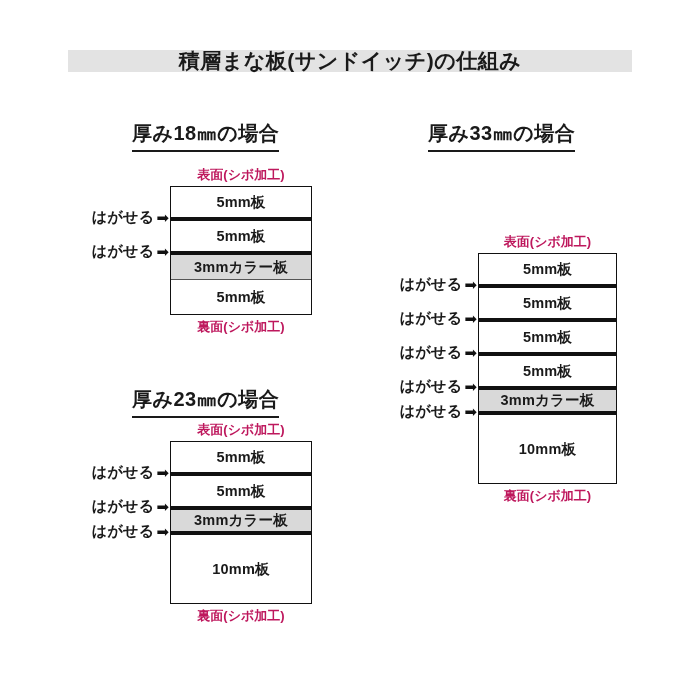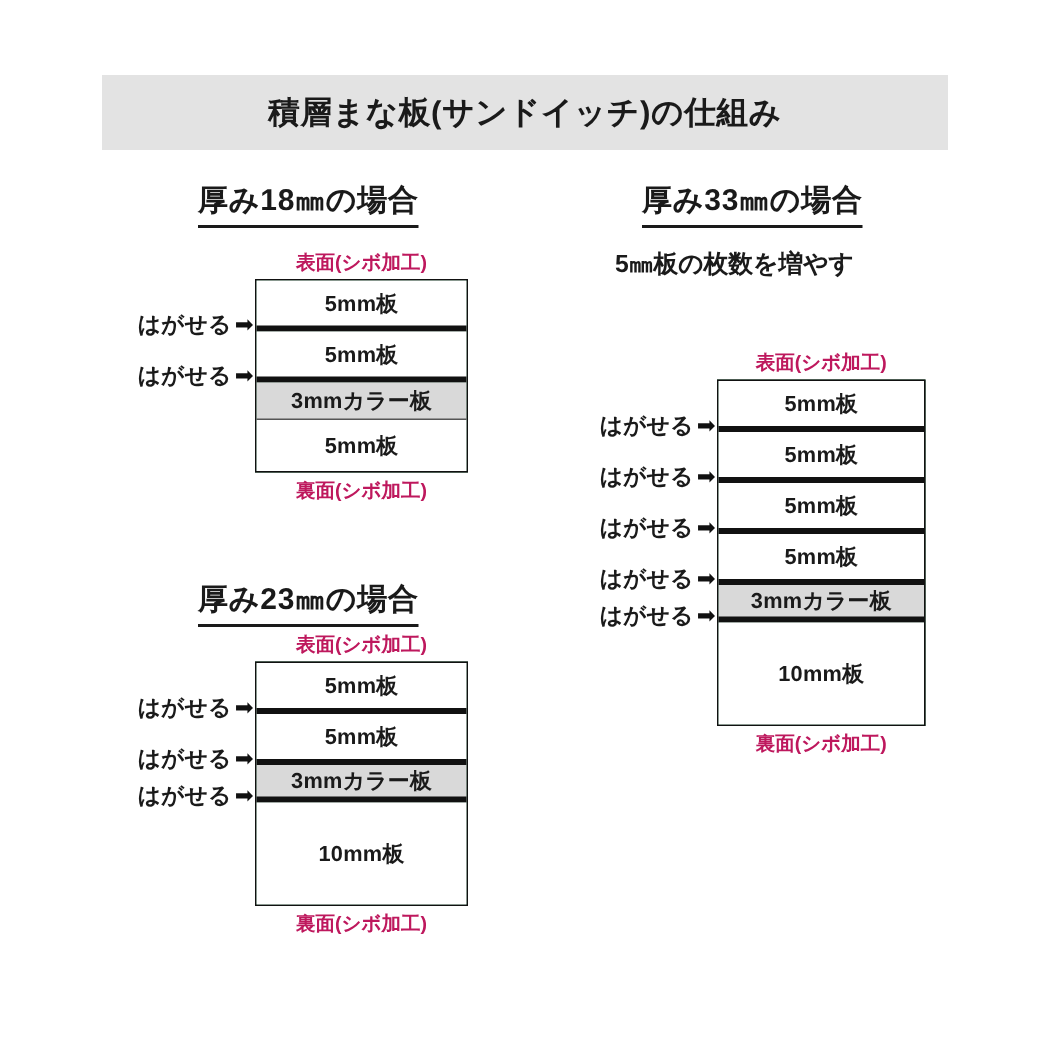--- a/index.html
+++ b/index.html
@@ -23,7 +23,7 @@
     left: 68px;
     top: 50px;
     width: 564px;
-    height: 50px;
+    height: 22px;
     background: #e3e3e3;
     display: flex;
     align-items: center;

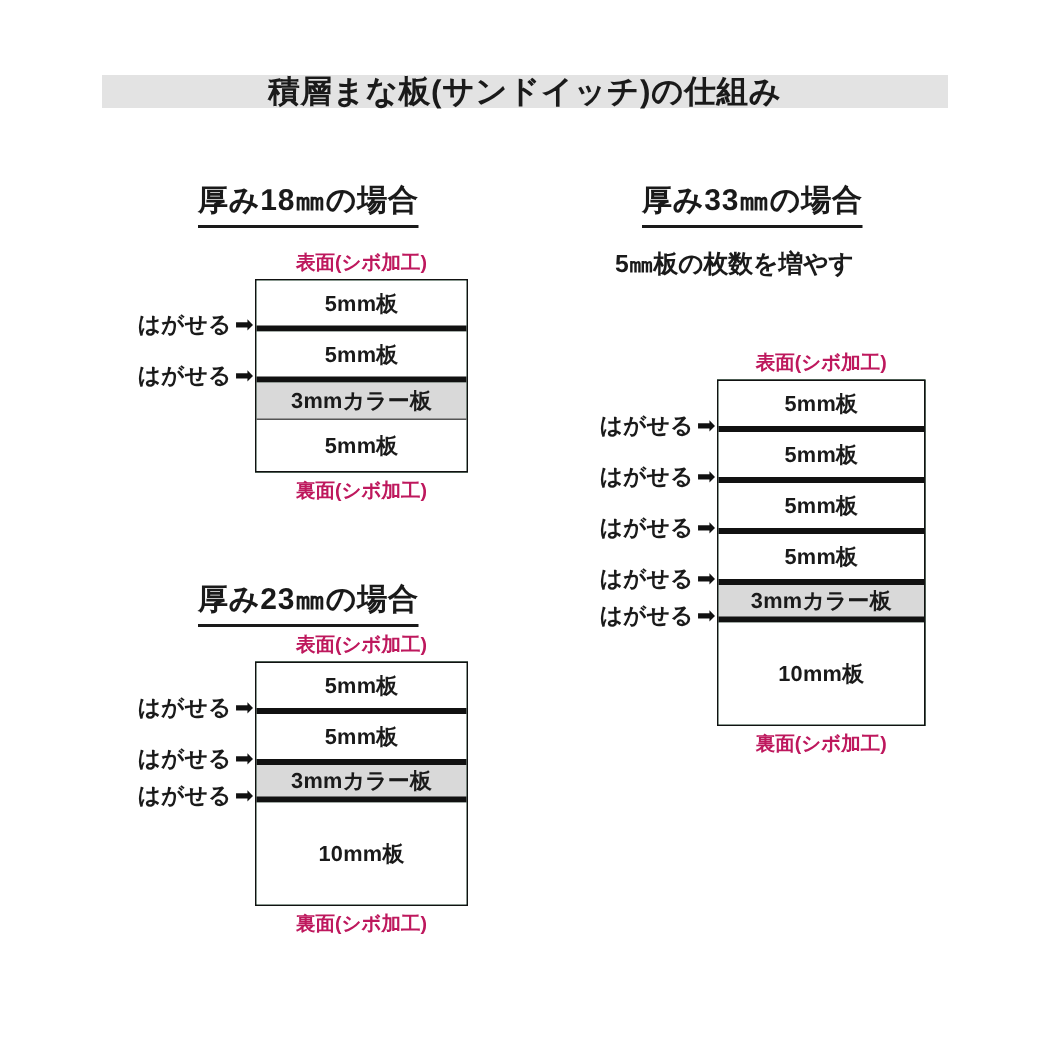--- a/index.html
+++ b/index.html
@@ -198,7 +198,6 @@
 <div class="section-heading" style="left:384px; top:120px;">厚み33㎜の場合</div>
 
 <div class="note" style="left:394px; top:164px;">
-  <span class="note-line2">5㎜板の枚数を増やす</span>
 </div>
 
 <div class="diagram" id="diagram-33" style="left:478px; top:253px; width:139px;">

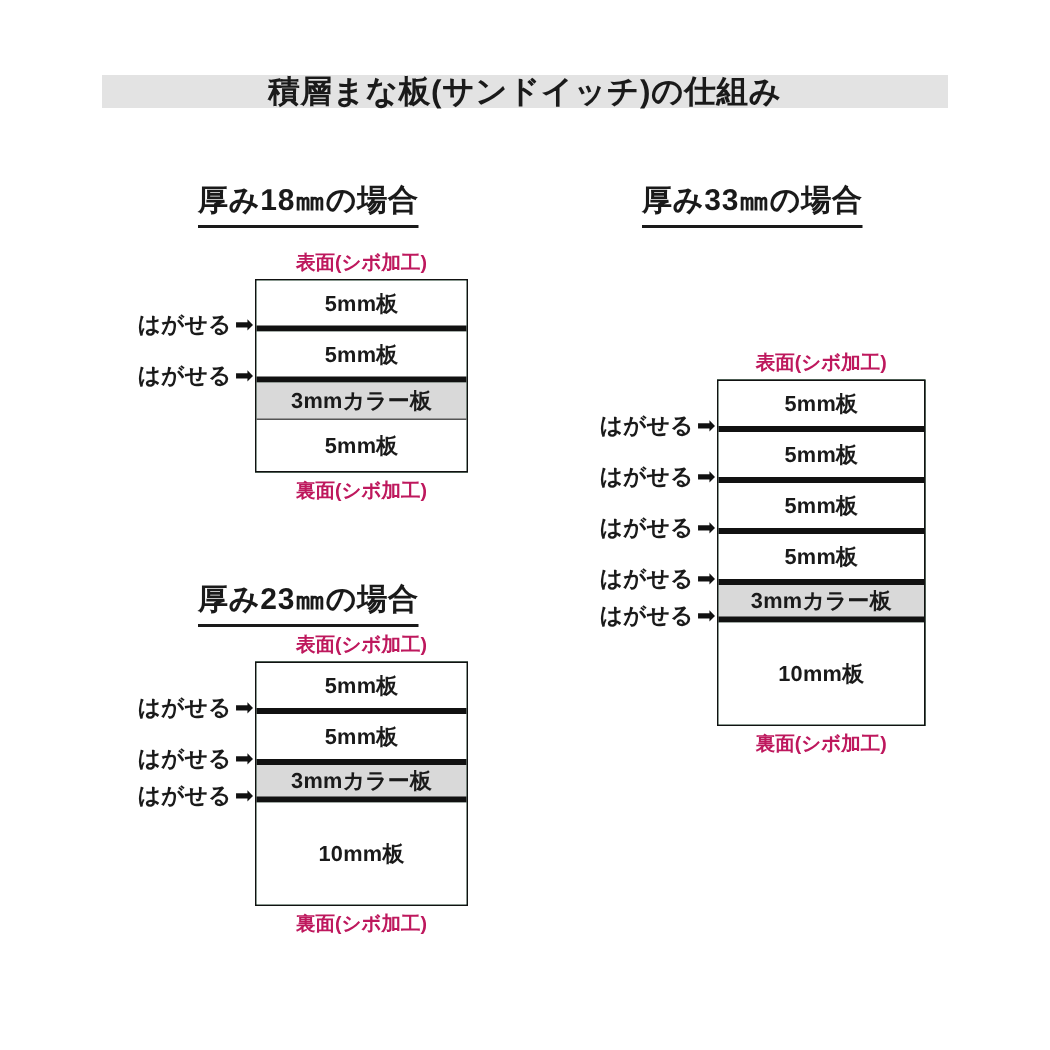--- a/index.html
+++ b/index.html
@@ -80,7 +80,7 @@
     position: relative;
     border: 1.6px solid #111111;
     box-sizing: border-box;
-    background: #14532d;
+    background: #0ea5e9;
   }
   .layer {
     position: relative;

